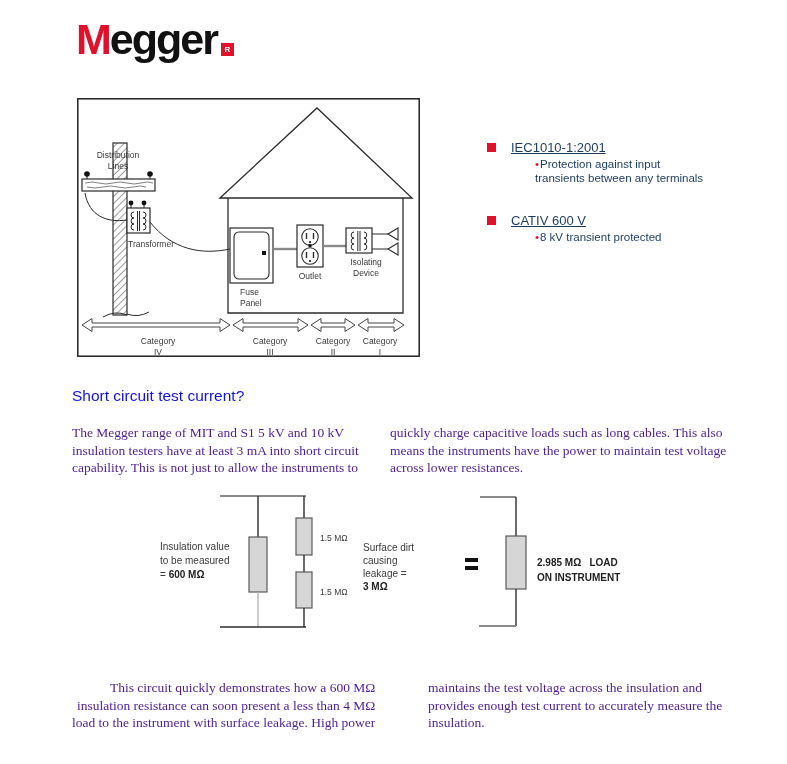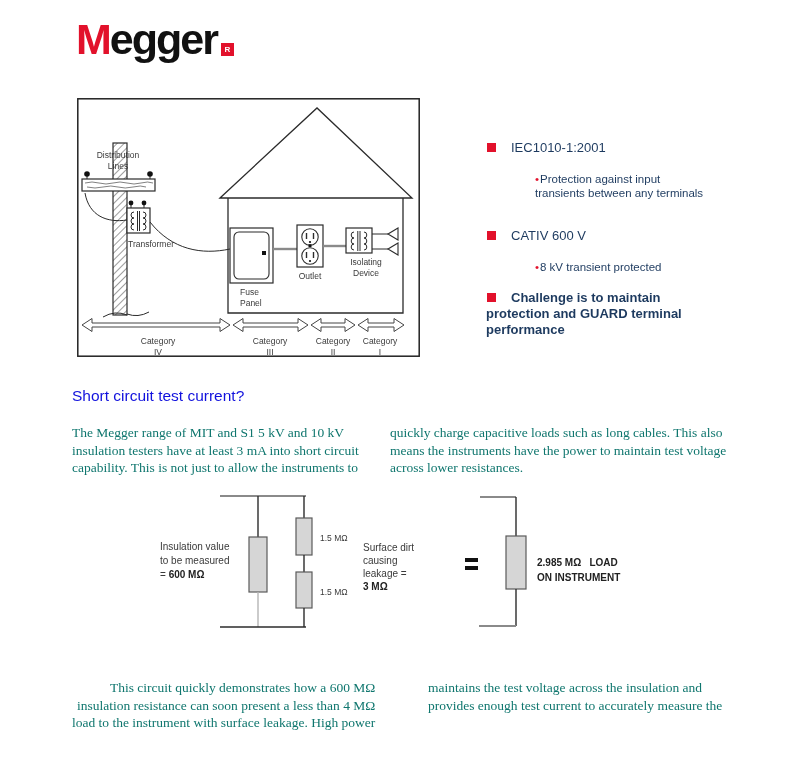--- a/index.html
+++ b/index.html
@@ -16,7 +16,7 @@
 
   
   .bullets{position:absolute;left:486px;top:140px;width:300px;color:#1d3a5f;}
-  .b-row{display:flex;align-items:flex-start;}
+  .b-row{display:flex;align-items:flex-start;text-decoration:underline;}
   .sq{flex:0 0 auto;width:9px;height:9px;background:#e2112b;margin:3px 15px 0 1px;}
   .b-title{font-size:13px;line-height:15px;}
   .b-subs{margin-left:49px;margin-top:18px;font-size:11.5px;line-height:13.5px;}

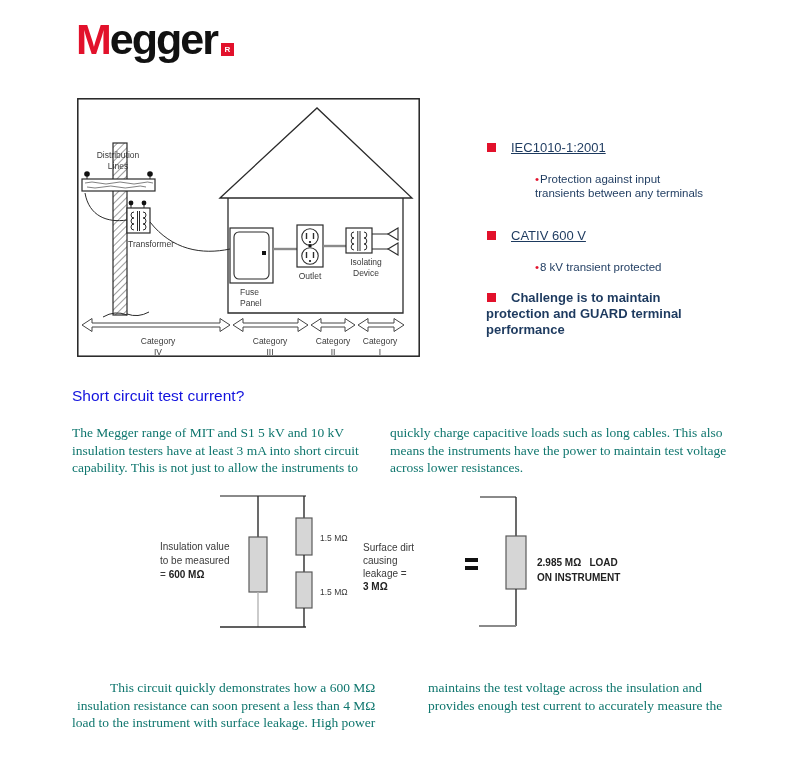--- a/index.html
+++ b/index.html
@@ -19,7 +19,7 @@
   .b-row{display:flex;align-items:flex-start;text-decoration:underline;}
   .sq{flex:0 0 auto;width:9px;height:9px;background:#e2112b;margin:3px 15px 0 1px;}
   .b-title{font-size:13px;line-height:15px;}
-  .b-subs{margin-left:49px;margin-top:18px;font-size:11.5px;line-height:13.5px;}
+  .b-subs{margin-left:49px;margin-top:3px;font-size:11.5px;line-height:13.5px;}
   .dot{color:#e2112b;margin-right:1px;}
   .b-gap1{margin-top:28px;}
   .b-gap2{margin-top:15px;}

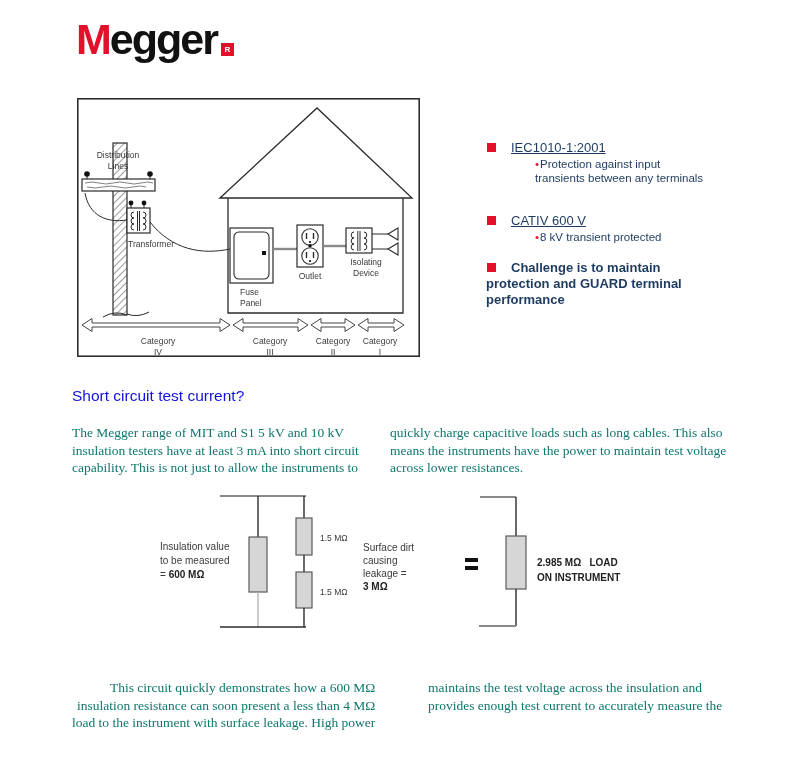--- a/index.html
+++ b/index.html
@@ -176,11 +176,6 @@
       <div><span class="dot">•</span><span>8 kV transient protected</span></div>
     </div>
 
-    <div class="b-gap2">
-      <div class="b3-line"><span class="sq-inline"></span><span>Challenge is to maintain</span></div>
-      <div class="b3-line">protection and GUARD terminal</div>
-      <div class="b3-line">performance</div>
-    </div>
   </div>
 
   <div class="heading">Short circuit test current?</div>

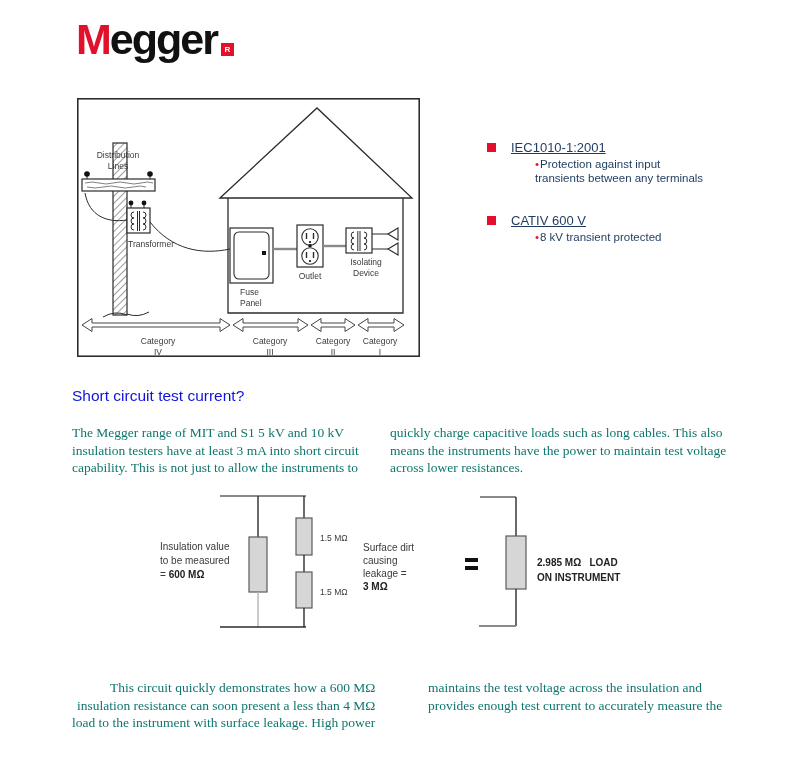--- a/index.html
+++ b/index.html
@@ -31,7 +31,7 @@
   .heading{position:absolute;left:72px;top:387px;font-size:15.5px;font-weight:normal;
         color:#1111dd;}
   .para{position:absolute;font-family:"Liberation Serif",serif;font-size:13.5px;
-        line-height:17.5px;color:#0f766e;white-space:nowrap;}
+        line-height:17.5px;color:#4c1d95;white-space:nowrap;}
   .p-tl{left:72px;top:424px;}
   .p-tr{left:390px;top:424px;}
   .p-bl{left:72px;top:679px;text-align:right;}

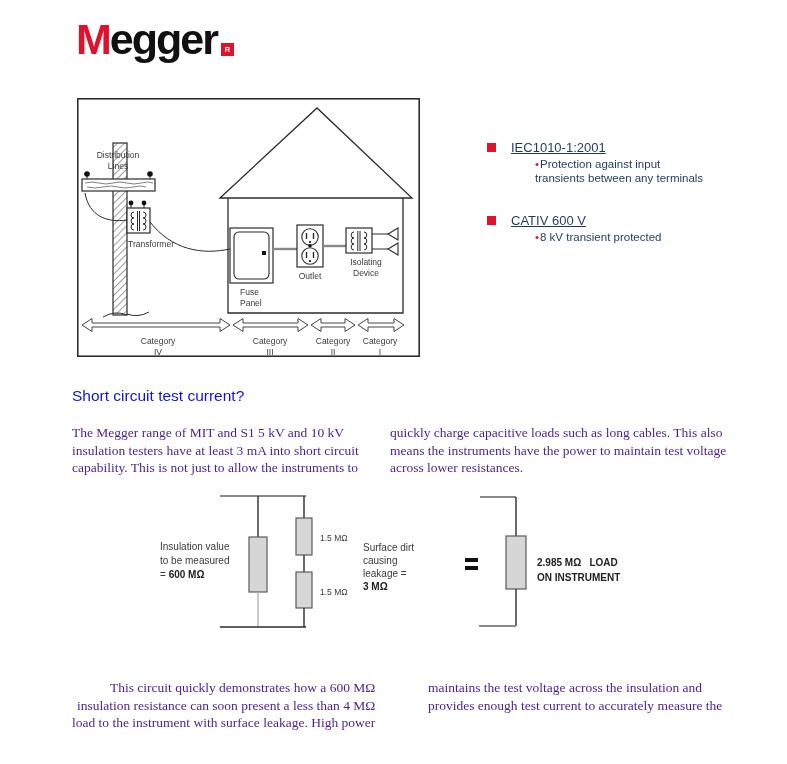--- a/index.html
+++ b/index.html
@@ -238,6 +238,7 @@
   <div class="para p-br">
     <div>maintains the test voltage across the insulation and</div>
     <div>provides enough test current to accurately measure the</div>
+    <div>insulation.</div>
   </div>
 
 </div>

